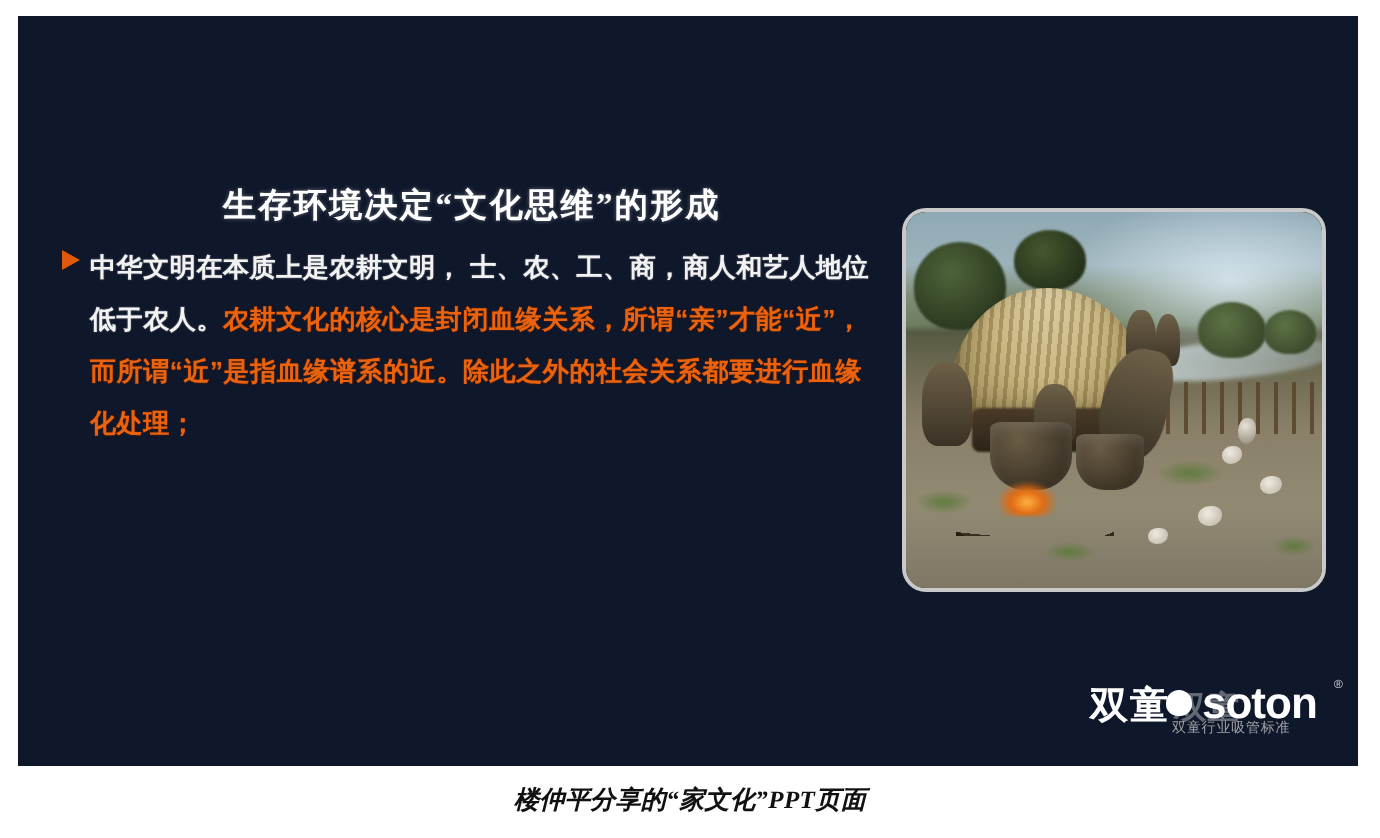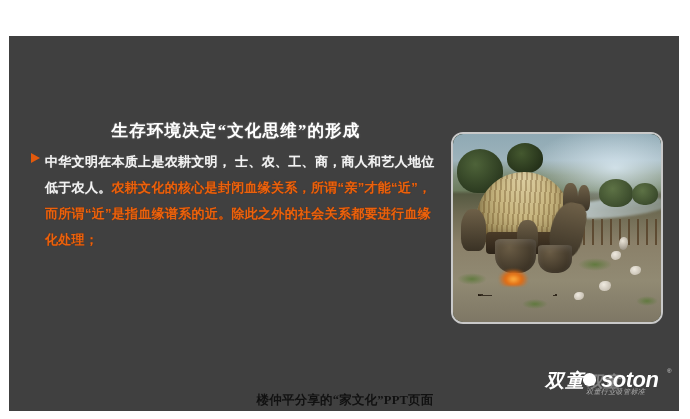--- a/index.html
+++ b/index.html
@@ -22,9 +22,8 @@
     top: 8px;
     width: 670px;
     height: 375px;
-    background: #404040;
+    background: #0f172a;
     overflow: hidden;
-    margin-top: 28px;
   }
 
   

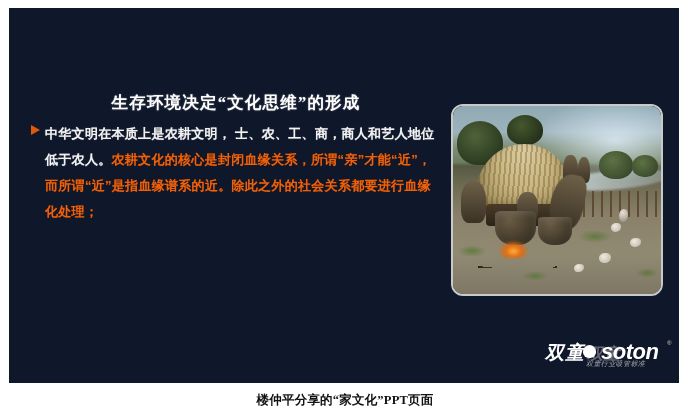--- a/index.html
+++ b/index.html
@@ -260,7 +260,6 @@
     top: 330px;
     width: 130px;
     height: 36px;
-    font-style: italic;
   }
   #logo .cn {
     position: absolute;

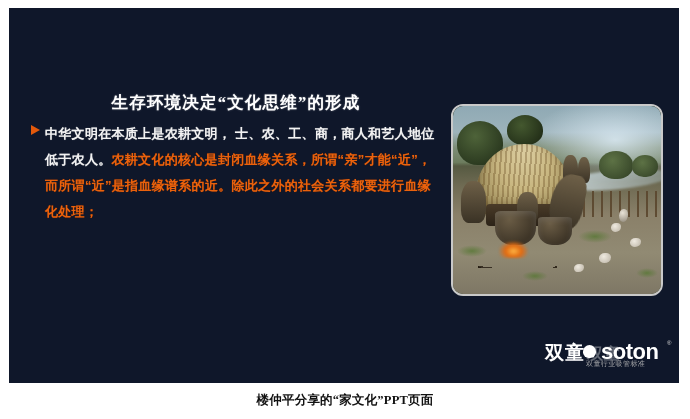--- a/index.html
+++ b/index.html
@@ -330,6 +330,7 @@
     font-weight: bold;
     font-family: "Liberation Serif", "DejaVu Serif", serif;
     letter-spacing: 0.2px;
+    font-style: italic;
   }
 </style>
 </head>

